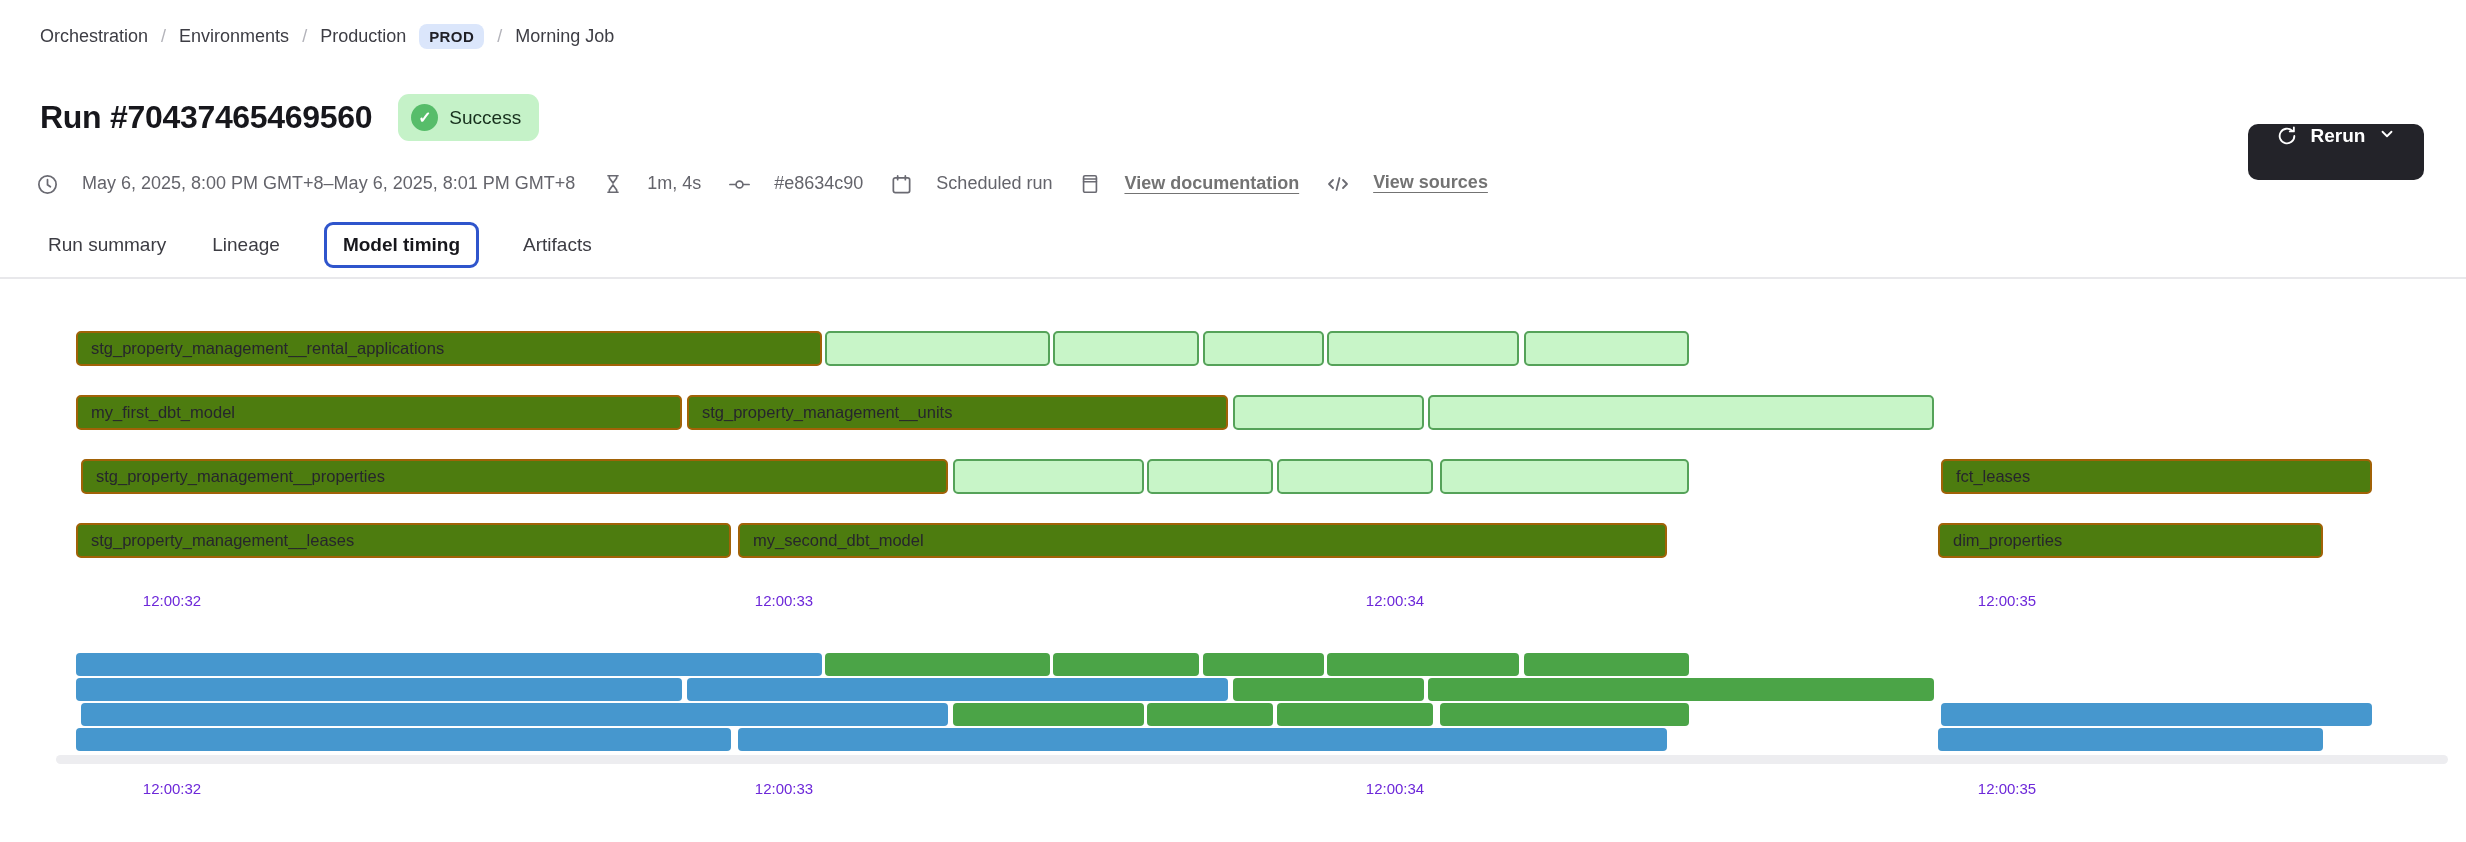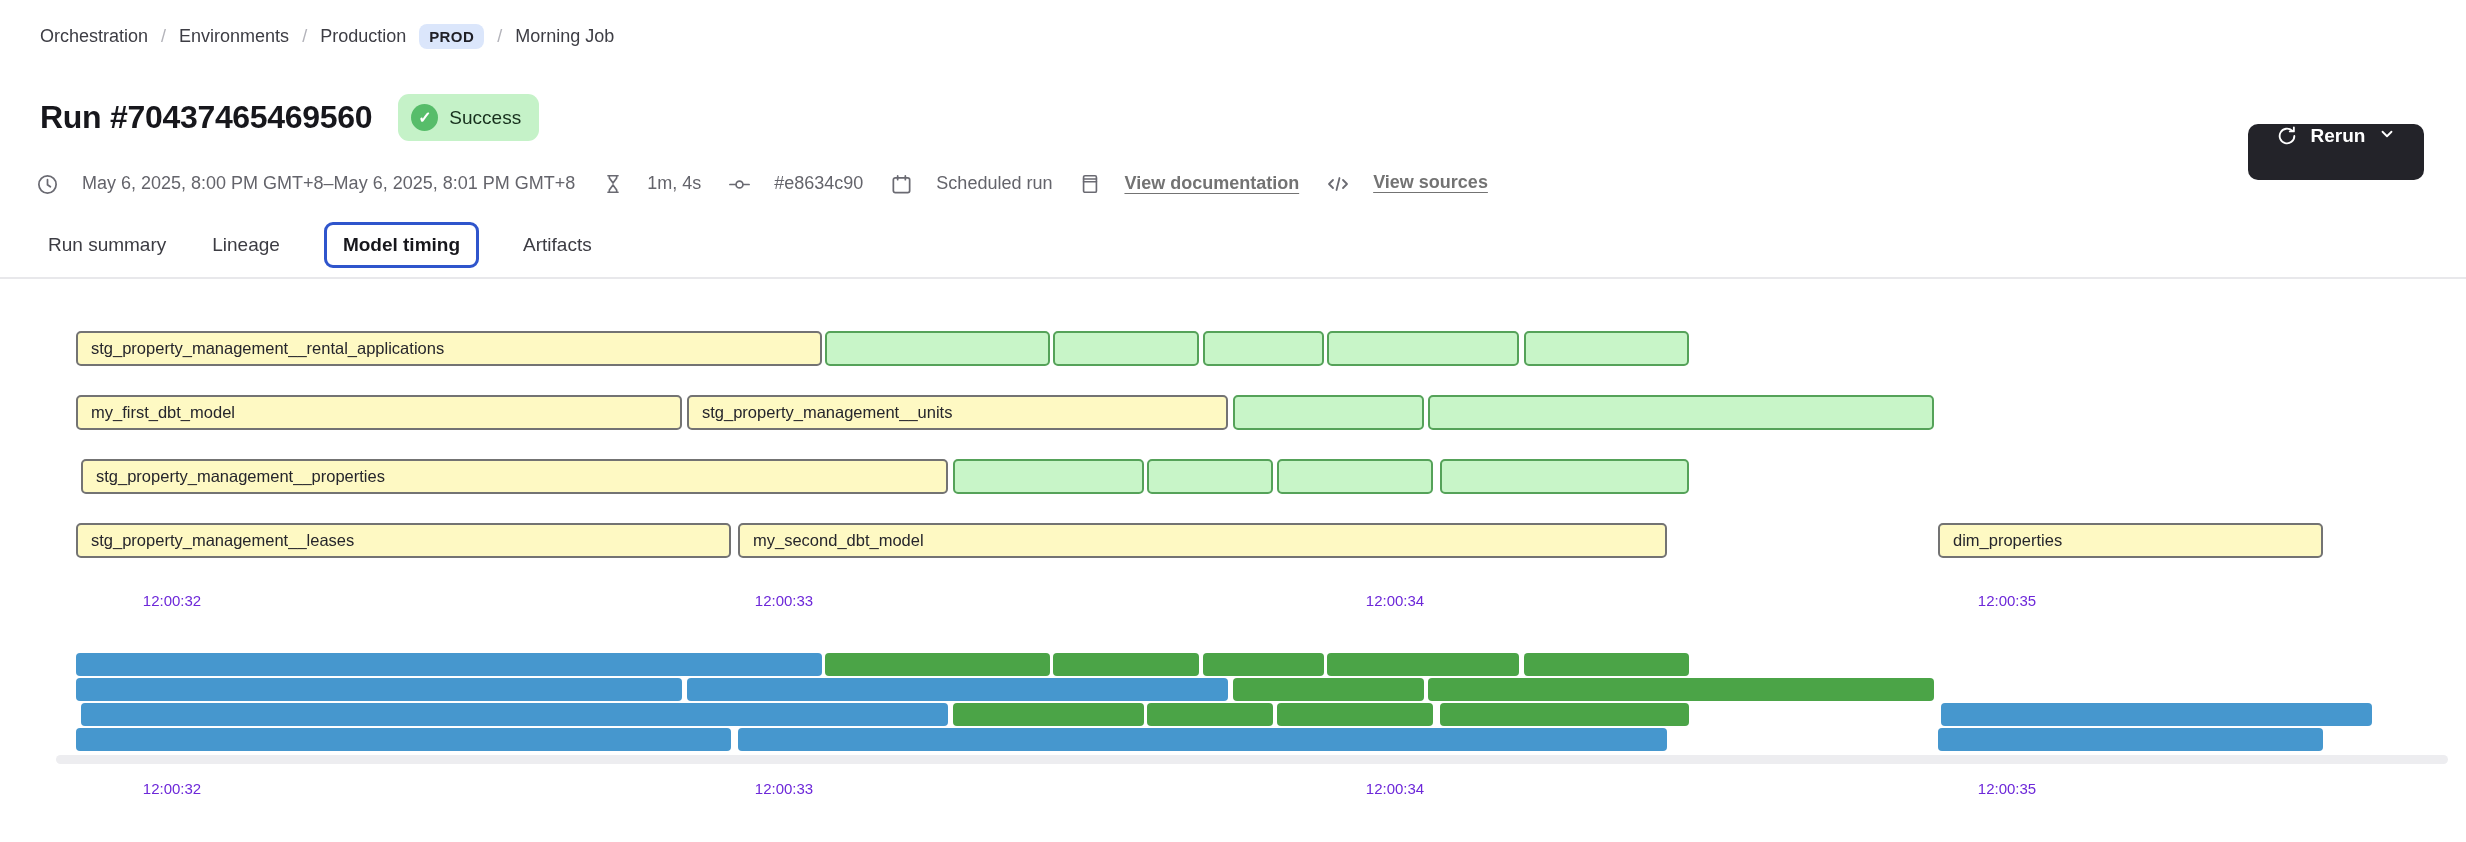--- a/index.html
+++ b/index.html
@@ -50,7 +50,7 @@
   
   .gantt { position:absolute; top:331px; left:0; width:2466px; height:230px; }
   .gbar { position:absolute; border-radius:5px; display:flex; align-items:center; overflow:hidden; cursor:pointer; }
-  .gbar.blue  { background:#fef9c3; border:2px solid #737373; }
+  .gbar.blue  { background:#4d7c0f; border:2px solid #a16207; }
   .gbar.green { background:#c8f5c8; border:2px solid #55a259; }
   .gbar-label { padding-left:13px; font-size:16.5px; color:#26262c; white-space:nowrap; }
 

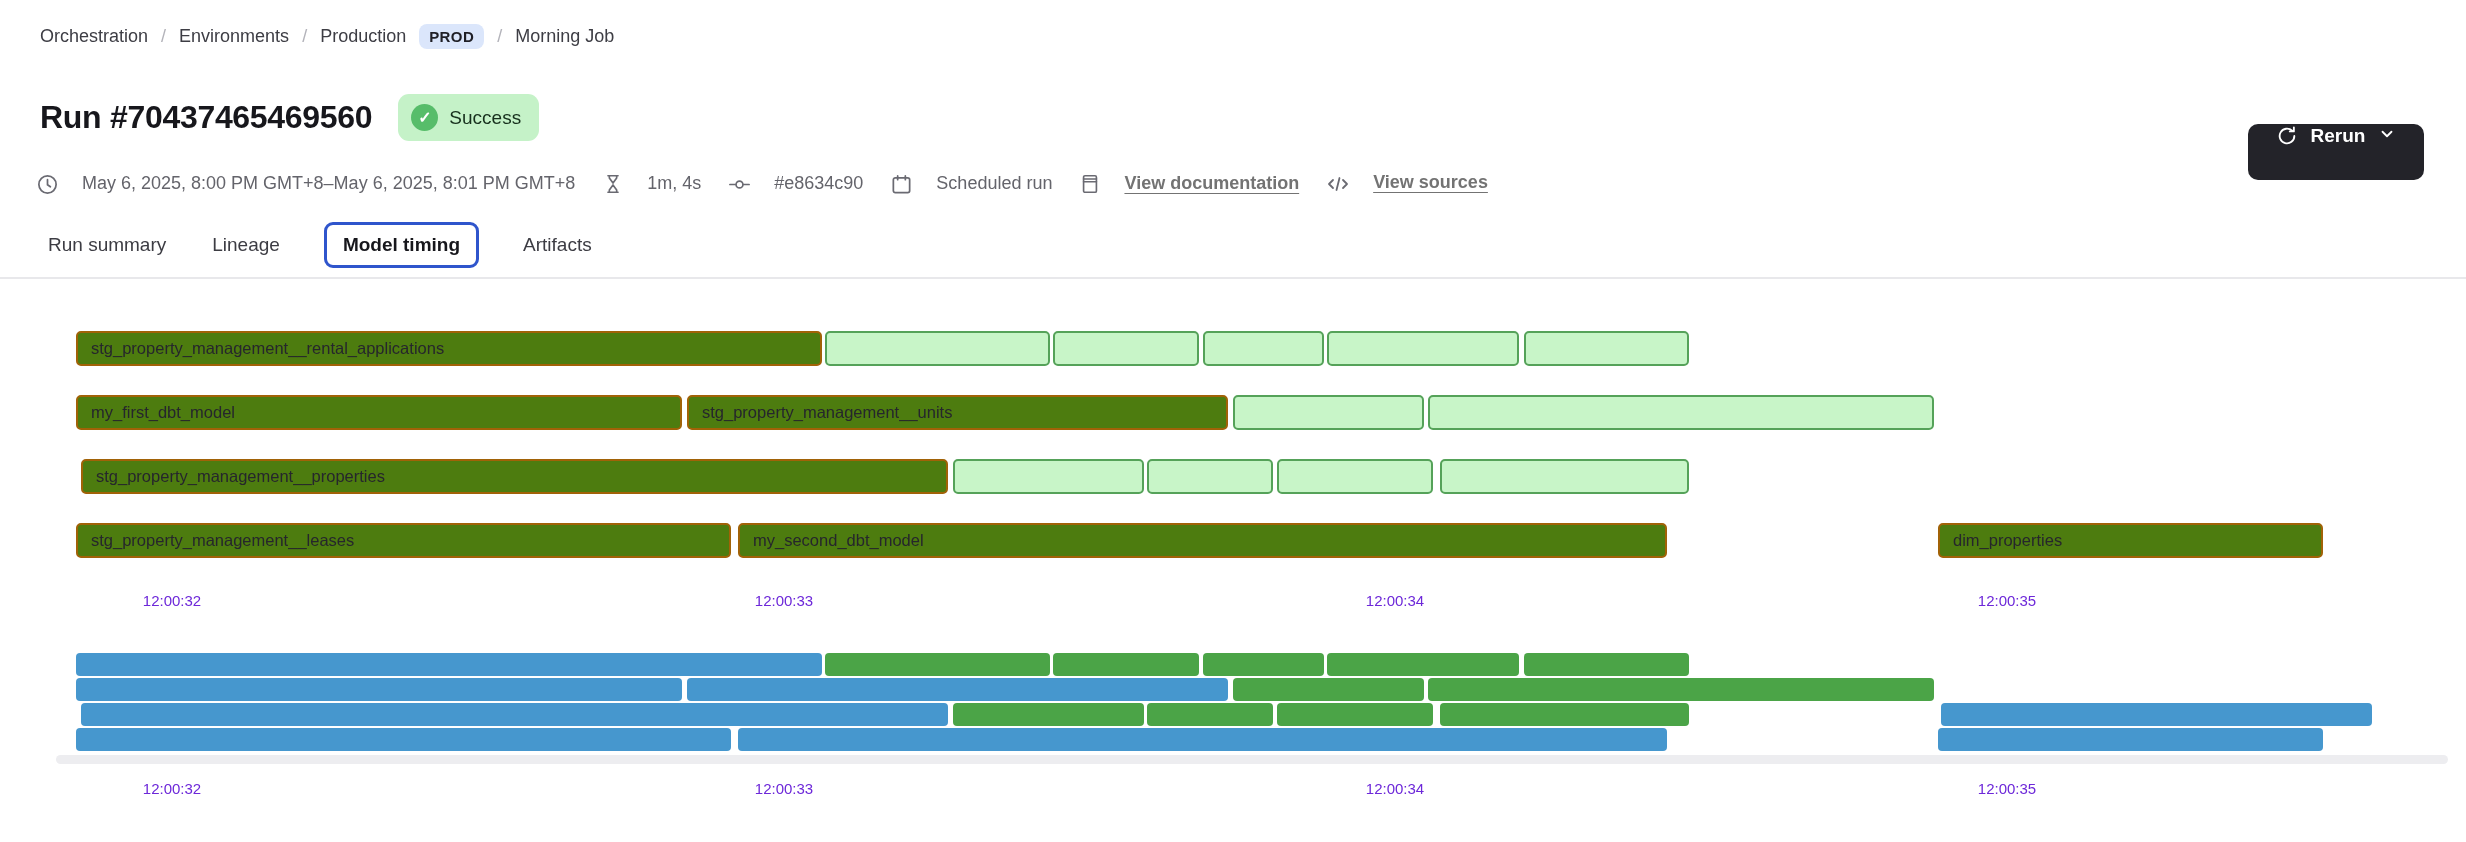--- a/index.html
+++ b/index.html
@@ -196,6 +196,9 @@
     <div class="gbar green" style="left: 1147px; top: 128px; width: 126px; height: 35px;"></div>
     <div class="gbar green" style="left: 1277px; top: 128px; width: 156px; height: 35px;"></div>
     <div class="gbar green" style="left: 1440px; top: 128px; width: 249px; height: 35px;"></div>
+    <div class="gbar blue" style="left: 1941px; top: 128px; width: 431px; height: 35px;">
+      <span class="gbar-label">fct_leases</span>
+    </div>
     <div class="gbar blue" style="left: 76px; top: 192px; width: 655px; height: 35px;">
       <span class="gbar-label">stg_property_management__leases</span>
     </div>

